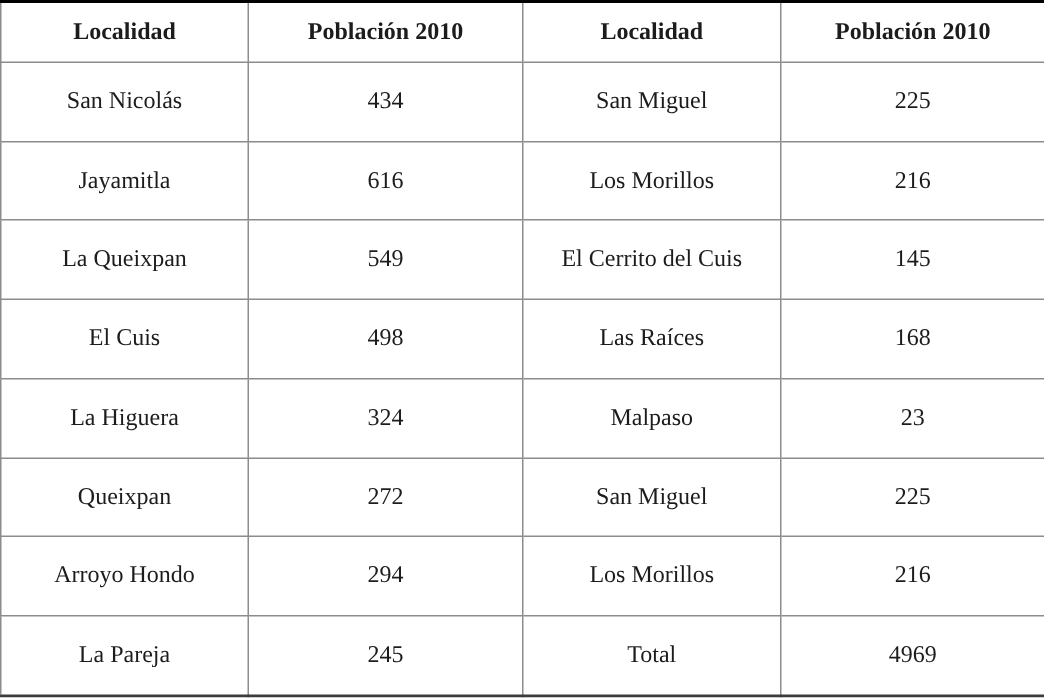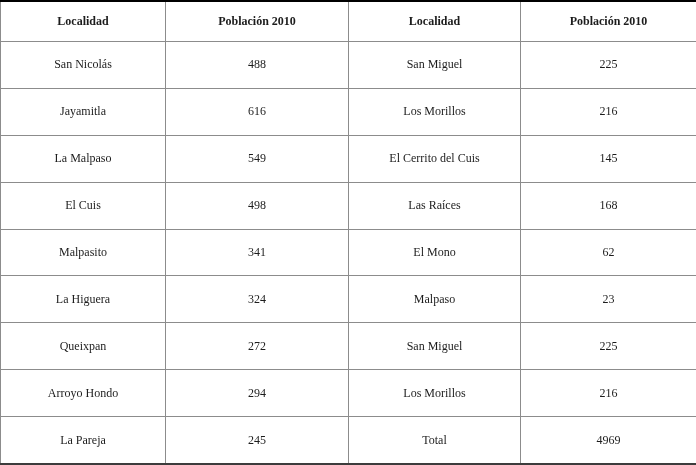--- a/index.html
+++ b/index.html
@@ -28,7 +28,7 @@
     border: 1px solid #8c8c8c;
     text-align: center;
     vertical-align: middle;
-    font-size: 12px;
+    font-size: 16px;
     padding: 0 4px;
     overflow: hidden;
     white-space: nowrap;

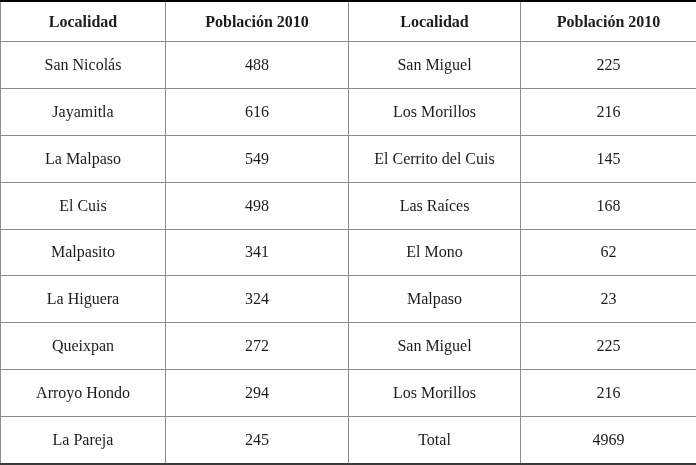--- a/index.html
+++ b/index.html
@@ -63,7 +63,7 @@
   <tbody>
       <tr>
         <td>San Nicolás</td>
-        <td>488</td>
+        <td>434</td>
         <td>San Miguel</td>
         <td>225</td>
       </tr>

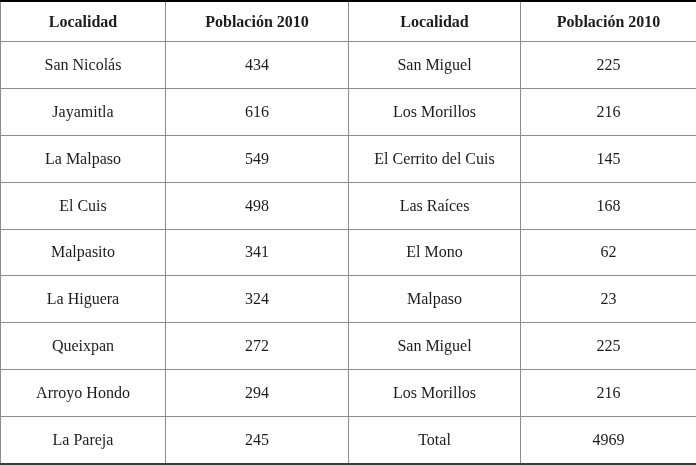--- a/index.html
+++ b/index.html
@@ -74,7 +74,7 @@
         <td>216</td>
       </tr>
       <tr>
-        <td>La Malpaso</td>
+        <td>La Queixpan</td>
         <td>549</td>
         <td>El Cerrito del Cuis</td>
         <td>145</td>

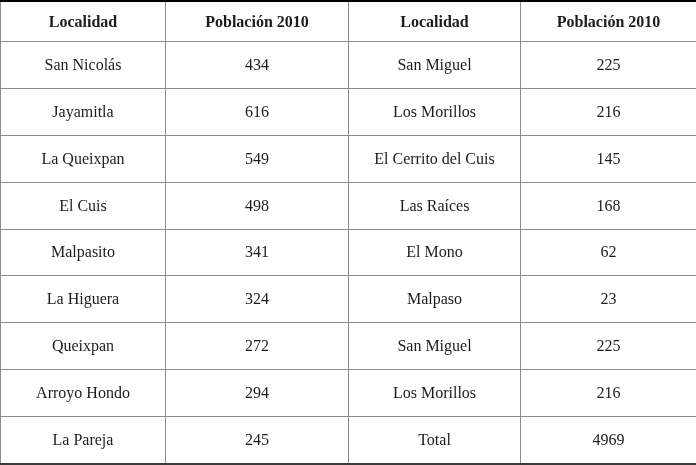--- a/index.html
+++ b/index.html
@@ -86,12 +86,6 @@
         <td>168</td>
       </tr>
       <tr>
-        <td>Malpasito</td>
-        <td>341</td>
-        <td>El Mono</td>
-        <td>62</td>
-      </tr>
-      <tr>
         <td>La Higuera</td>
         <td>324</td>
         <td>Malpaso</td>

